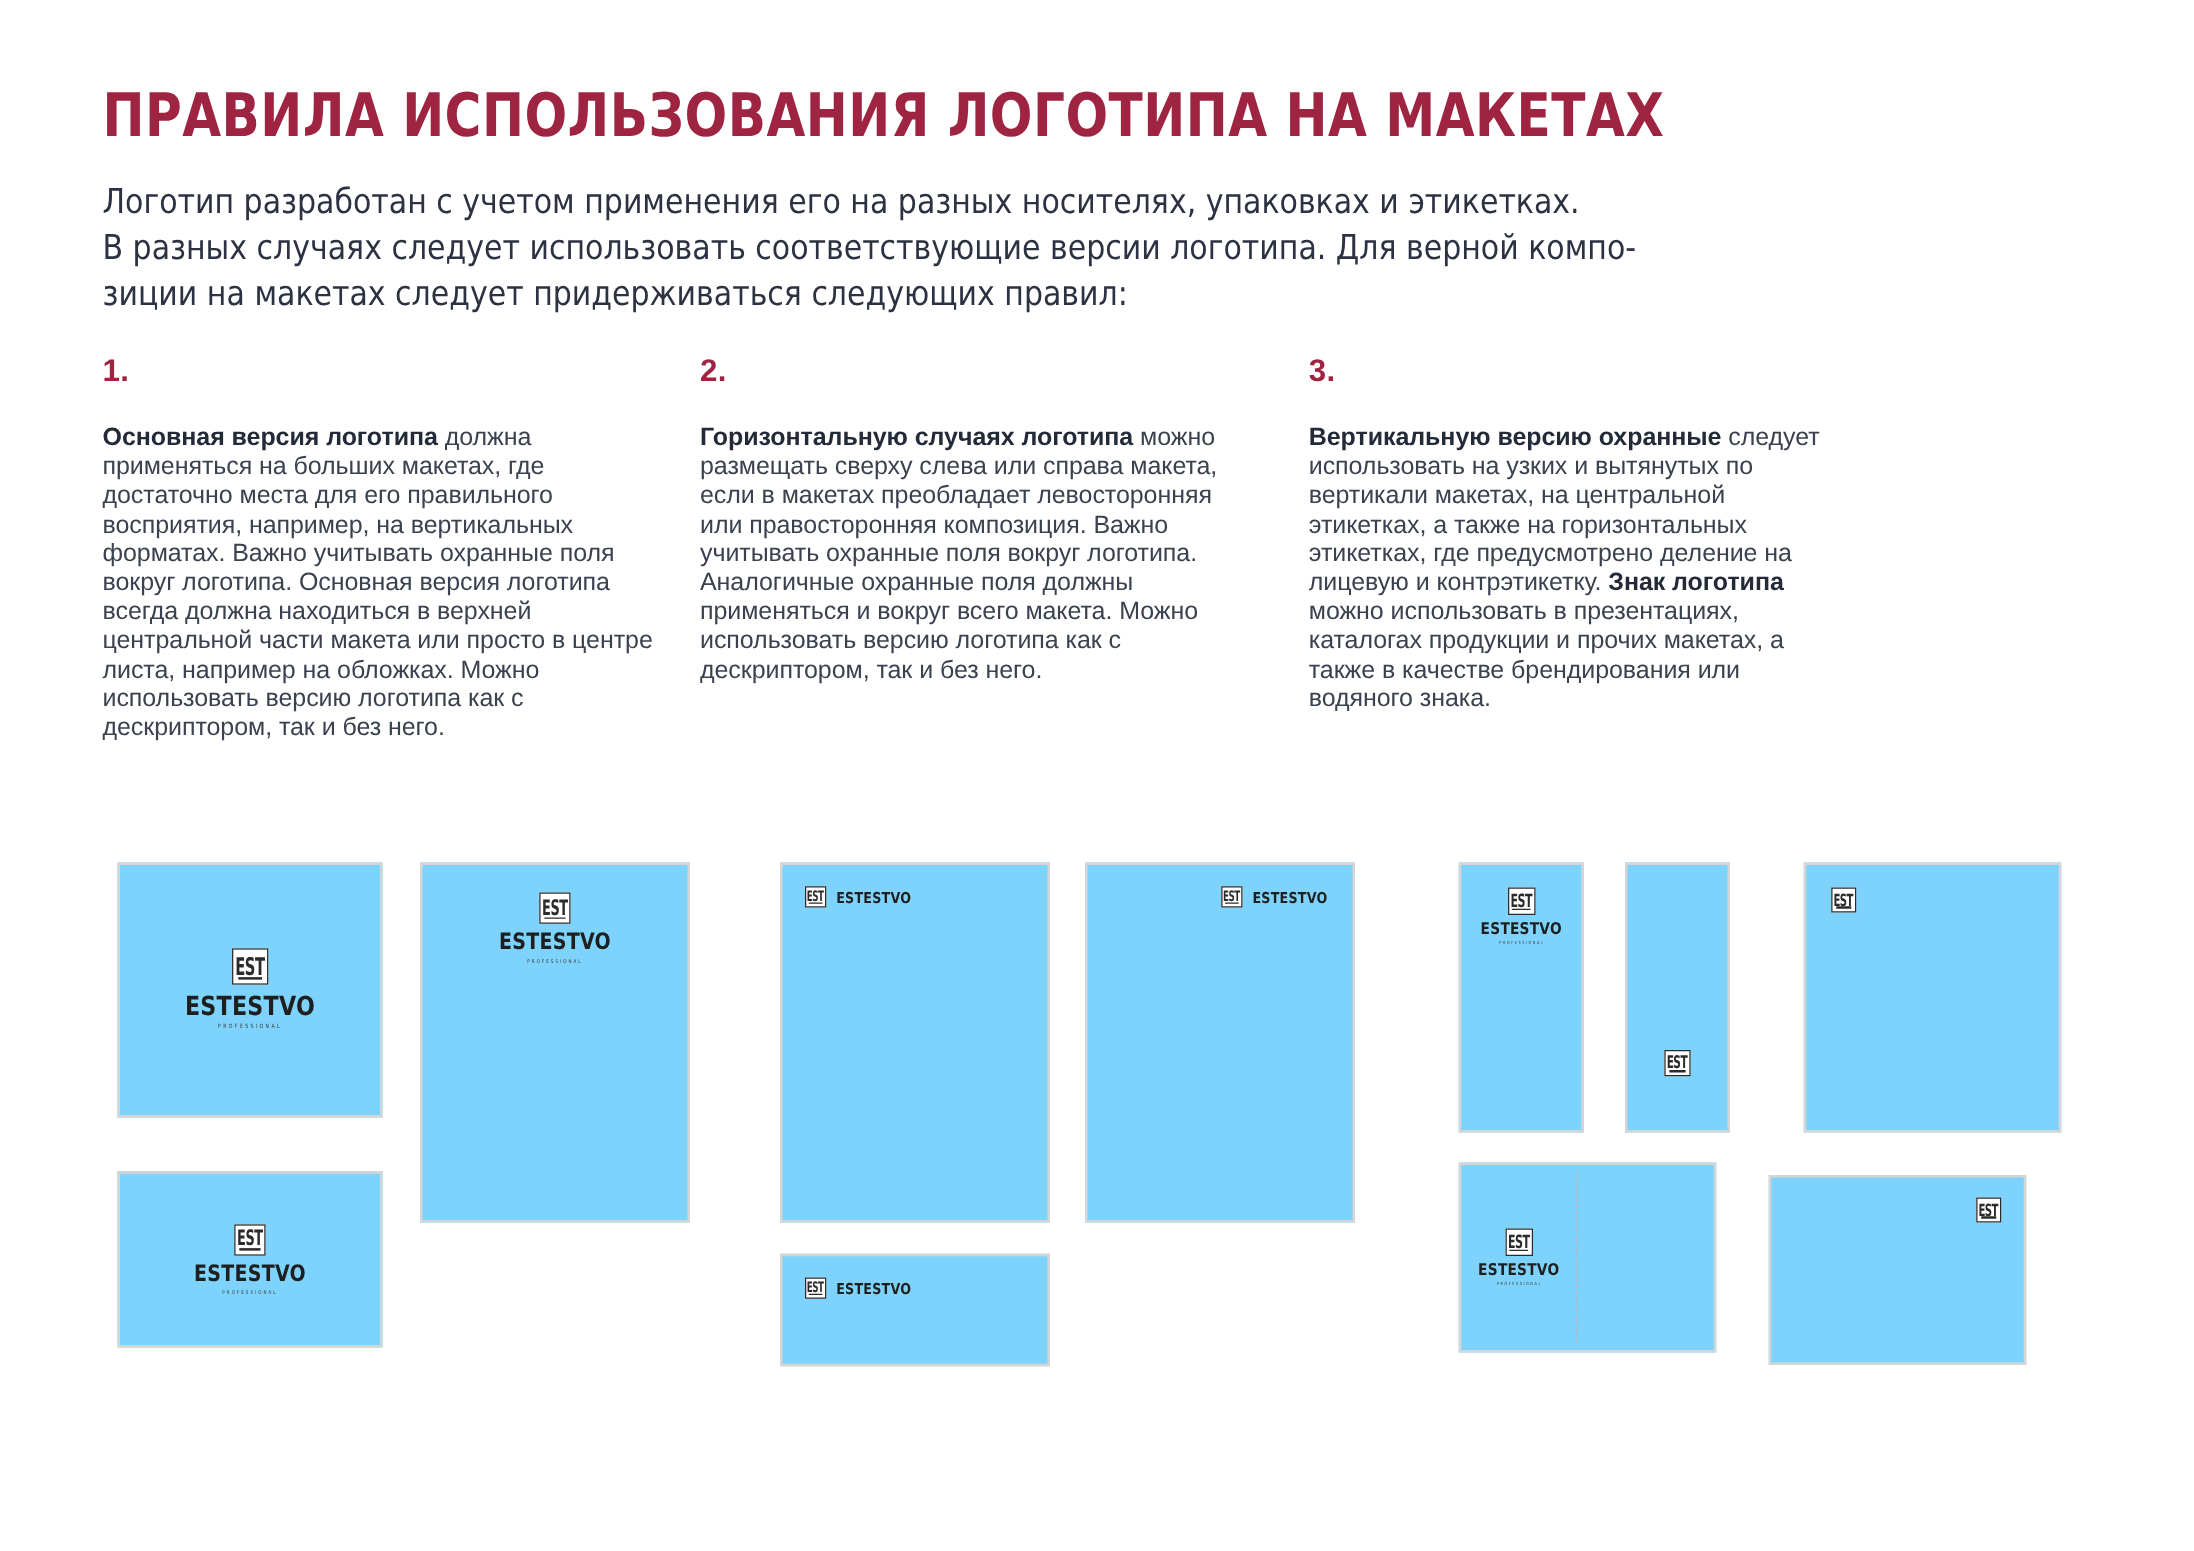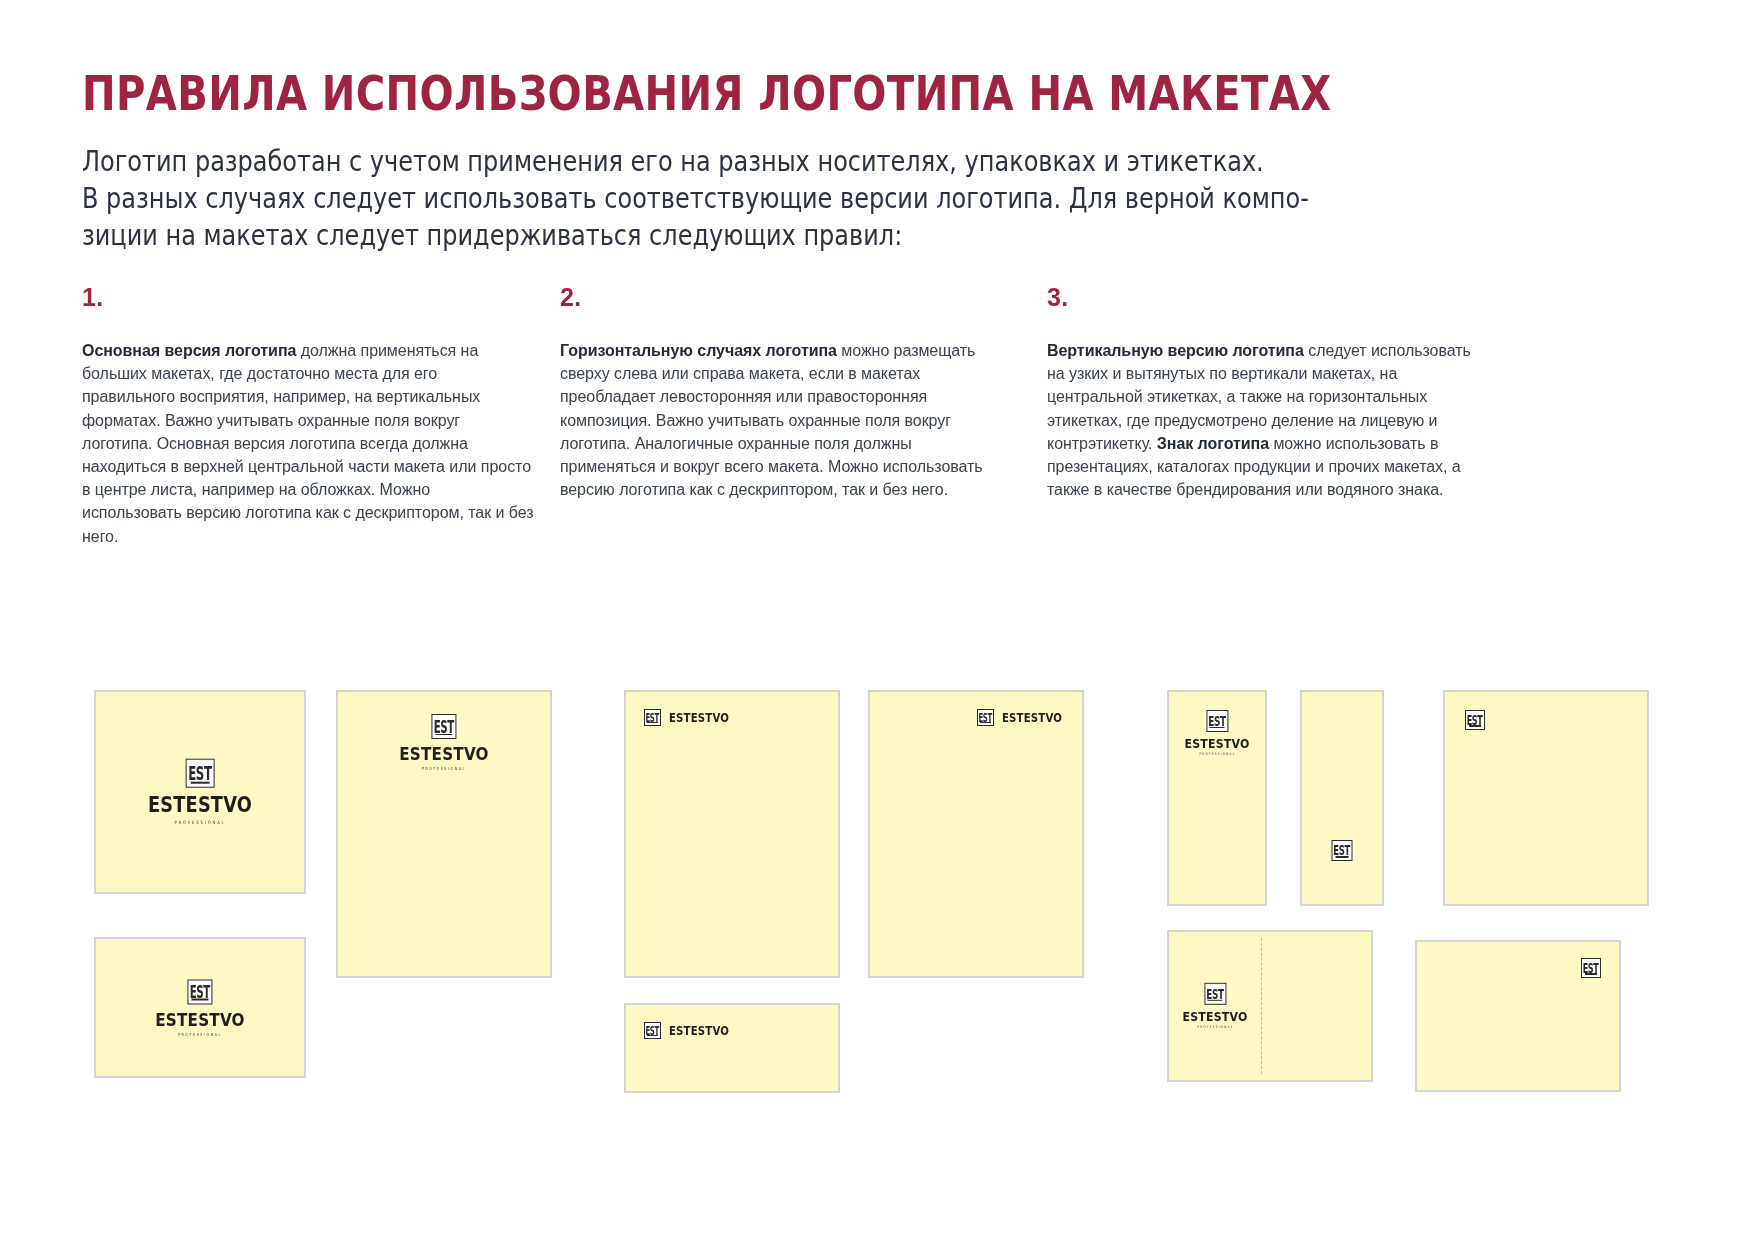--- a/index.html
+++ b/index.html
@@ -66,7 +66,7 @@
     letter-spacing: 0.3px;
   }
   .col-body {
-    font-size: 16px;
+    font-size: 20px;
     line-height: 23.2px;
     color: #3a414f;
     letter-spacing: -0.05px;

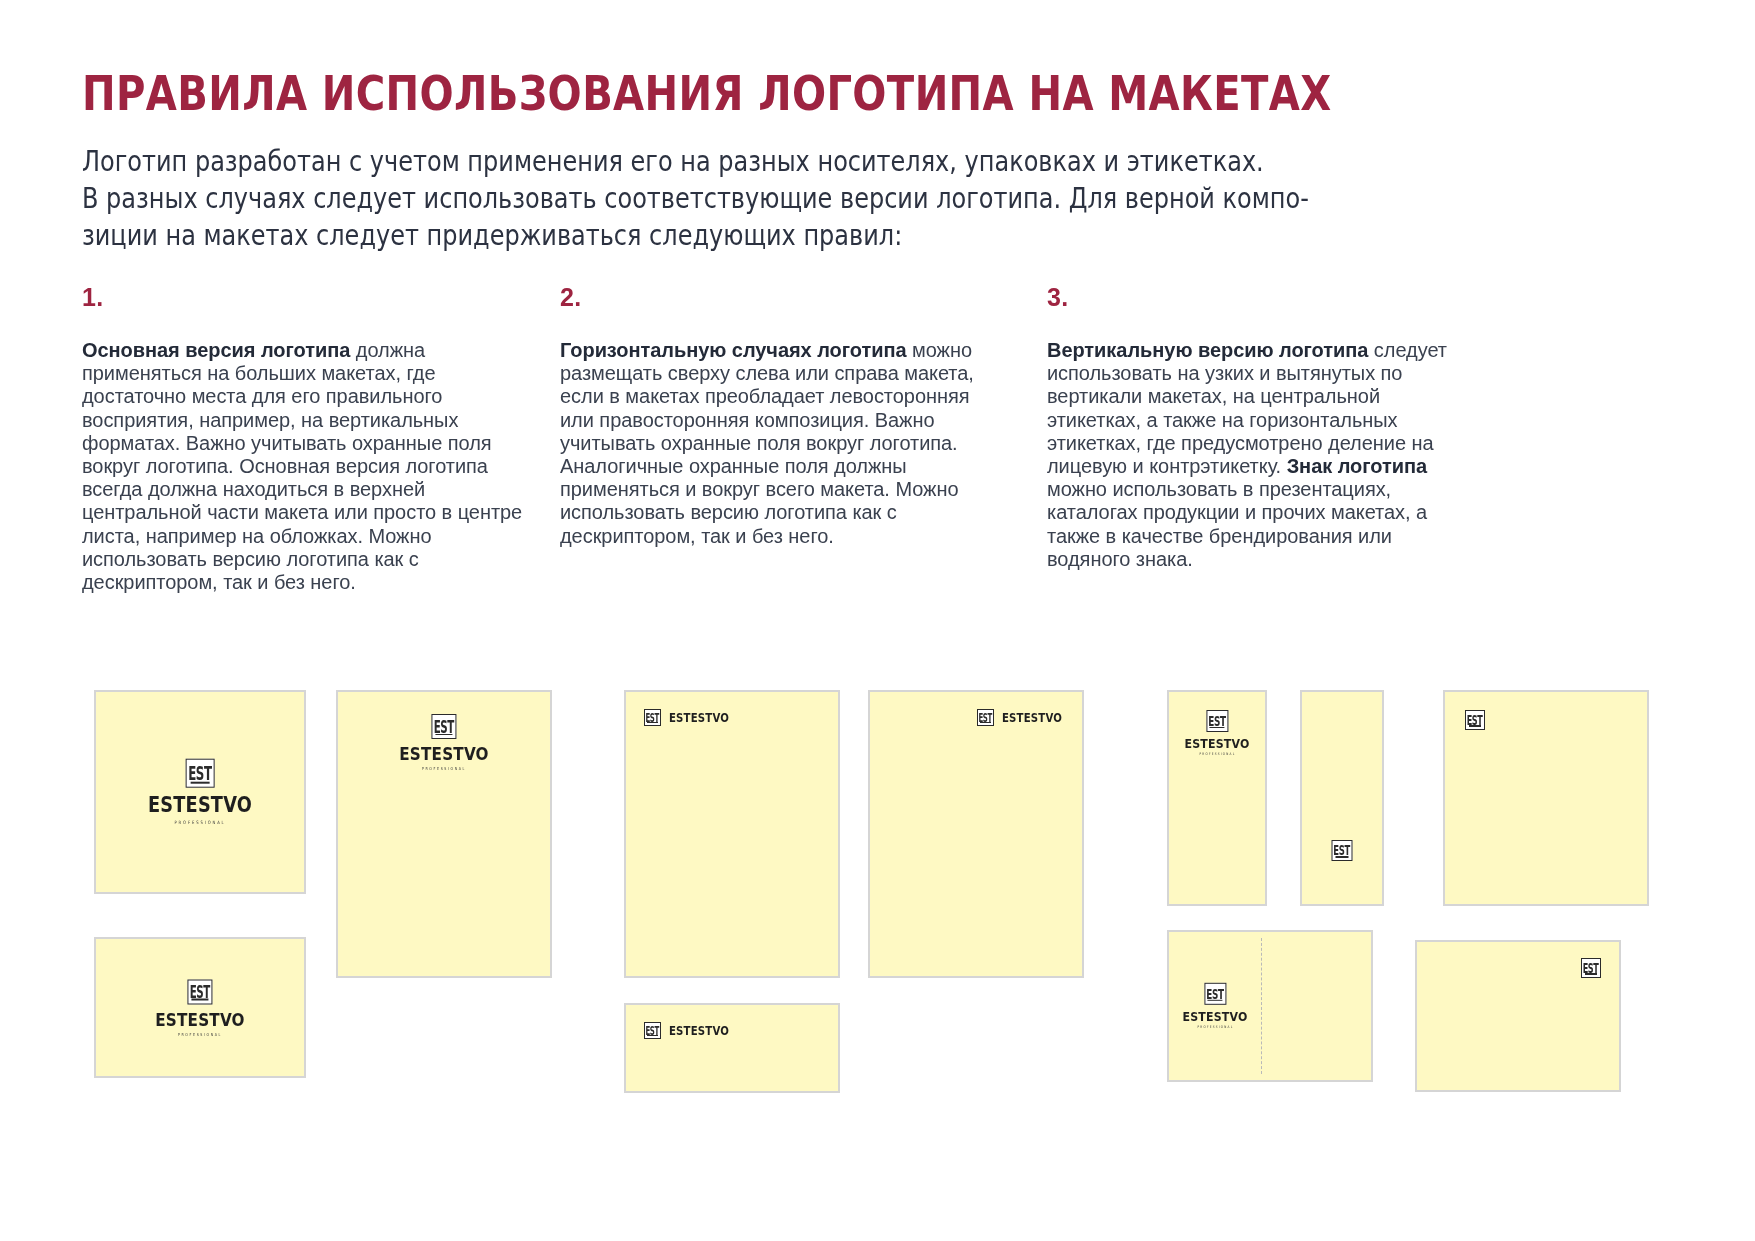--- a/index.html
+++ b/index.html
@@ -179,7 +179,7 @@
 <div class="col col-3">
   <div class="col-num">3.</div>
   <div class="col-body">
-    <b>Вертикальную версию логотипа</b><span> следует использовать на узких и вытянутых по вертикали макетах, на центральной этикетках, а также на горизонтальных этикетках, где предусмотрено деление на лицевую и контрэтикетку. </span><b>Знак логотипа</b><span> можно использовать в презентациях, каталогах продукции и прочих макетах, а также в качестве брендирования или водяного знака.</span>
+    <b>Вертикальную версию охранные</b><span> следует использовать на узких и вытянутых по вертикали макетах, на центральной этикетках, а также на горизонтальных этикетках, где предусмотрено деление на лицевую и контрэтикетку. </span><b>Знак логотипа</b><span> можно использовать в презентациях, каталогах продукции и прочих макетах, а также в качестве брендирования или водяного знака.</span>
   </div>
 </div>
 

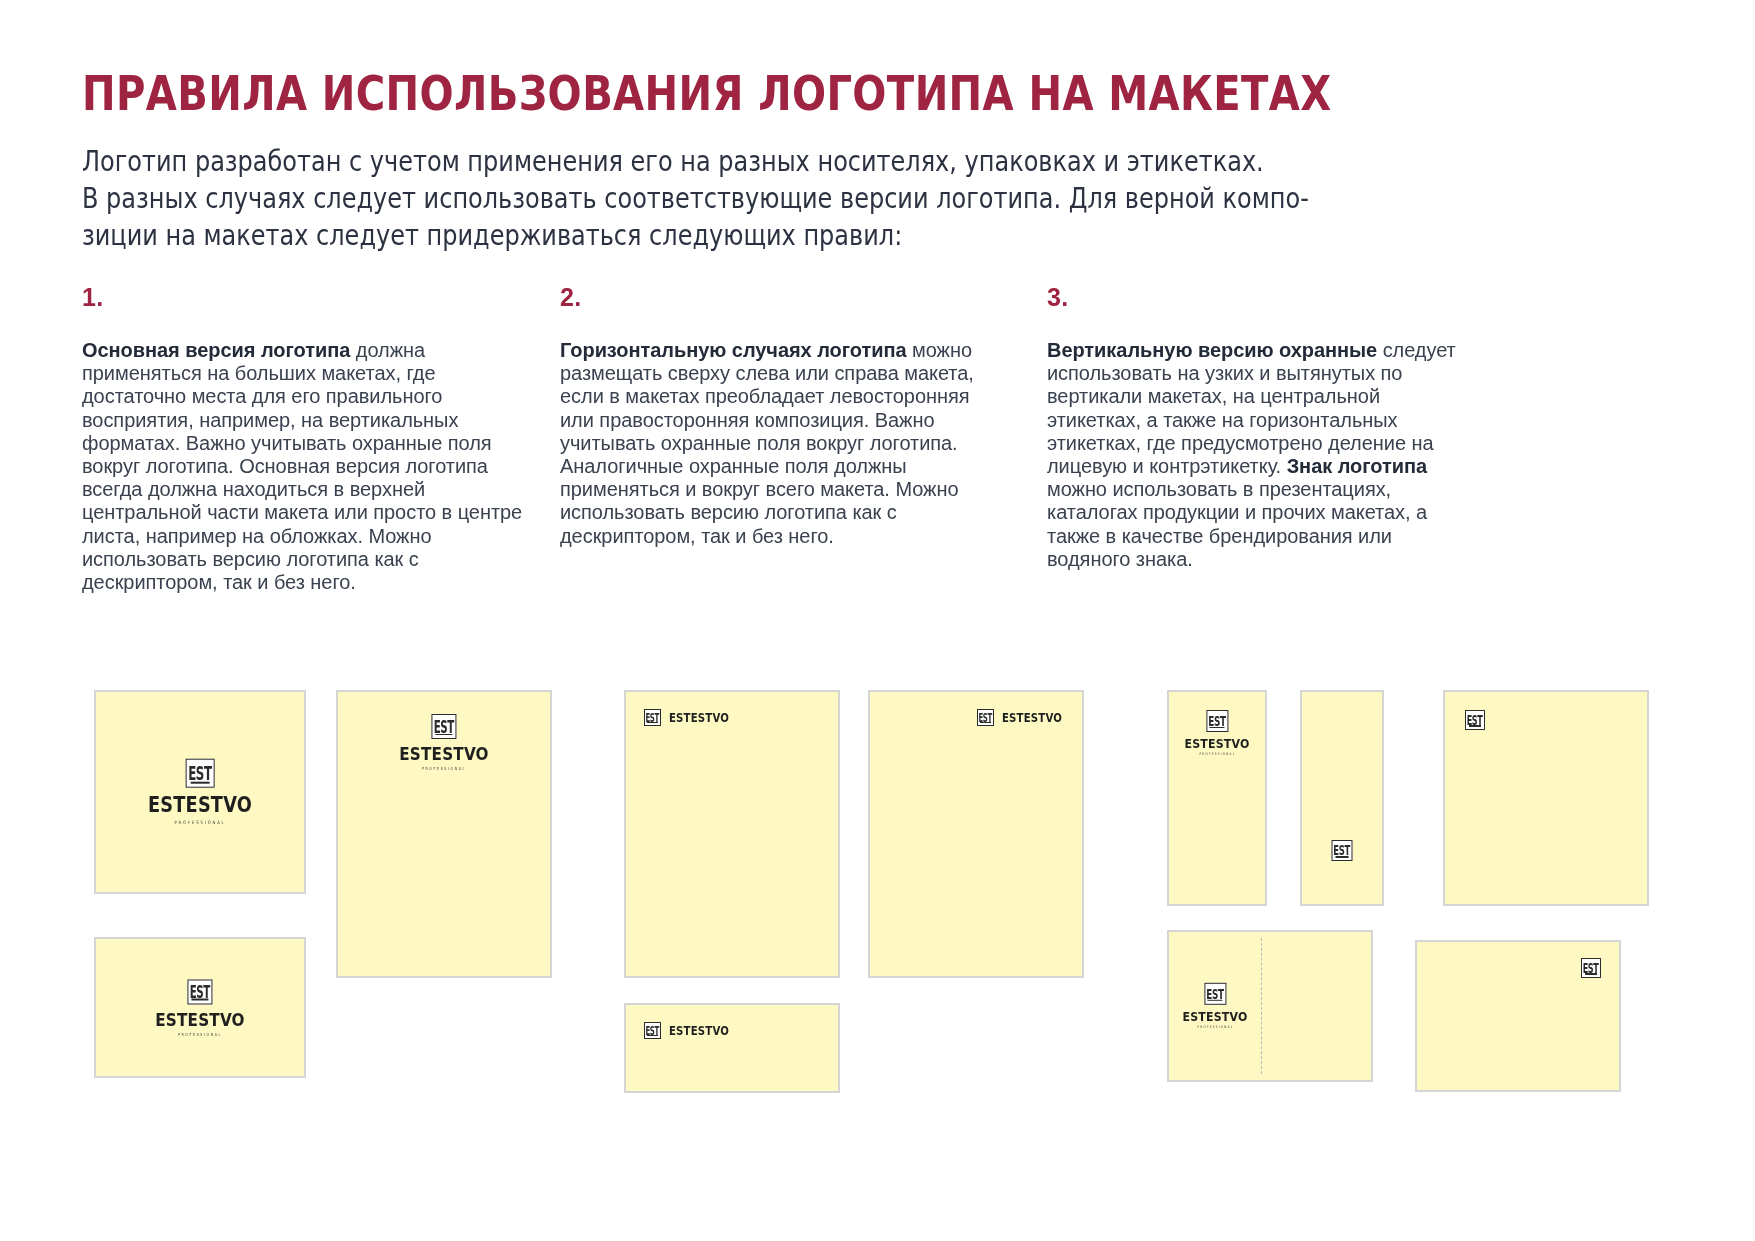--- a/index.html
+++ b/index.html
@@ -82,7 +82,7 @@
     position: absolute;
     box-sizing: border-box;
     border: 2px solid #d5d5d5;
-    background: #fef9c3;
+    background: #7dd3fc;
   }
 
   

